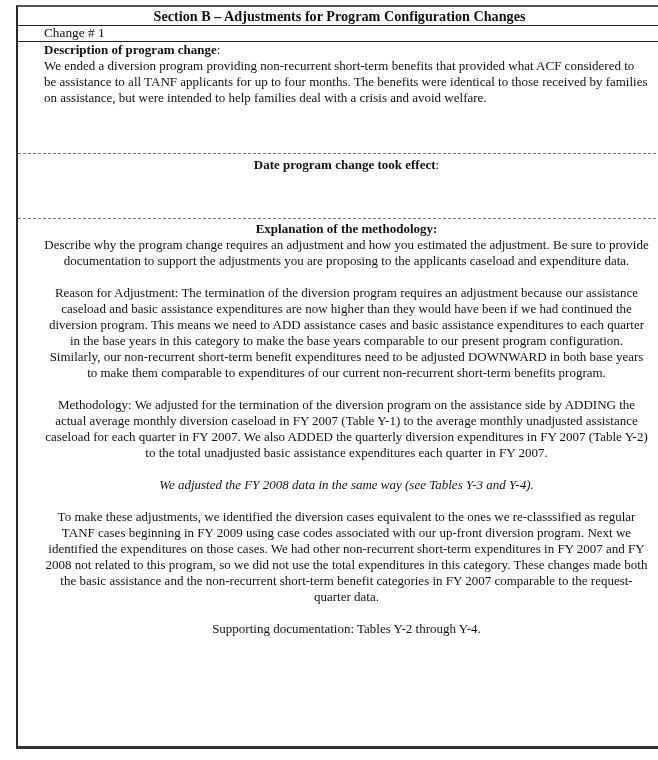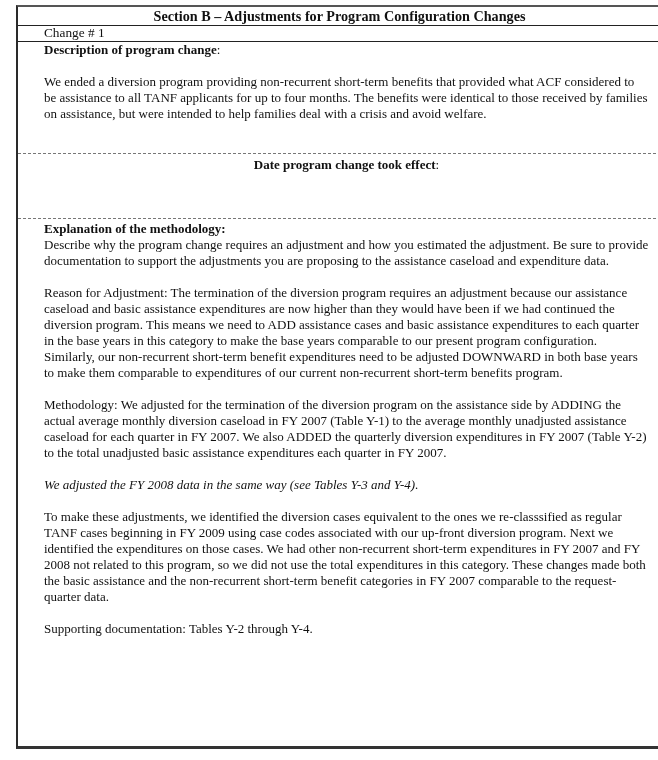--- a/index.html
+++ b/index.html
@@ -33,7 +33,7 @@
   <div class="section" style="top:35px; height:112px;">
     <div class="inner" style="top:0;">
       <span class="label"><span>Description of program change</span><span style="font-weight:normal">:</span></span>
-      <span class="p" style="margin-top:16px;">We ended a diversion program providing non-recurrent short-term benefits that provided what ACF considered to be assistance to all TANF applicants for up to four months.  The benefits were identical to those received by families on assistance, but were intended to help families deal with a crisis and avoid welfare.</span>
+      <span class="p" style="">We ended a diversion program providing non-recurrent short-term benefits that provided what ACF considered to be assistance to all TANF applicants for up to four months.  The benefits were identical to those received by families on assistance, but were intended to help families deal with a crisis and avoid welfare.</span>
     </div>
   </div>
 

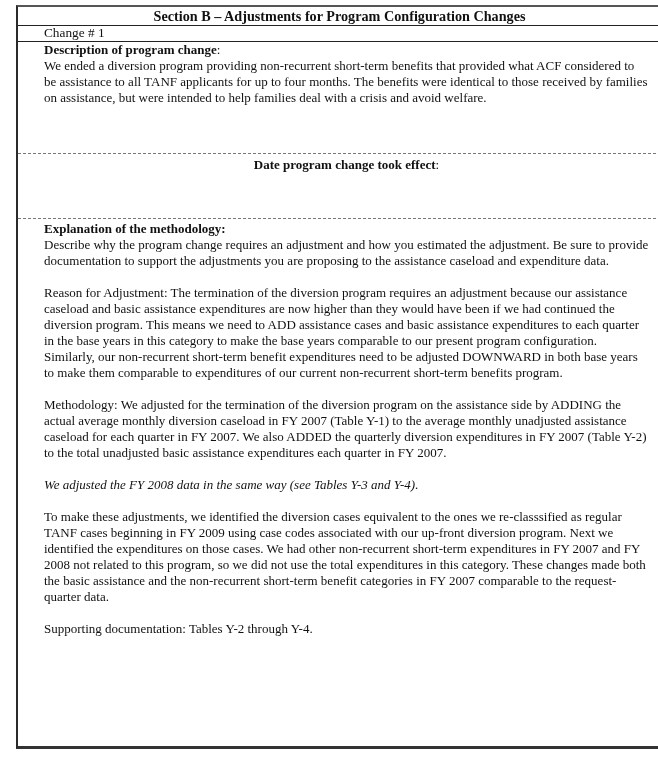--- a/index.html
+++ b/index.html
@@ -48,7 +48,7 @@
   <div class="dash" style="top:211px;"></div>
 
   <div class="section" style="top:214px; height:525px;">
-    <div class="inner" style="top:0;">
+    <div class="inner" style="top:0;text-align:center;">
       <span class="label">Explanation of the methodology:</span>
       <span class="p">Describe why the program change requires an adjustment and how you estimated the adjustment.  Be sure to provide documentation to support the adjustments you are proposing to the assistance caseload and expenditure data.</span>
       <span class="p" style="margin-top:16px;">Reason for Adjustment:  The termination of the diversion program requires an adjustment because our assistance caseload and basic assistance expenditures are now higher than they would have been if we had continued the diversion program.  This means we need to ADD assistance cases and basic assistance expenditures to each quarter in the base years in this category to make the base years comparable to our present program configuration.  Similarly, our non-recurrent short-term benefit expenditures need to be adjusted DOWNWARD in both base years to make them comparable to expenditures of our current non-recurrent short-term benefits program.</span>

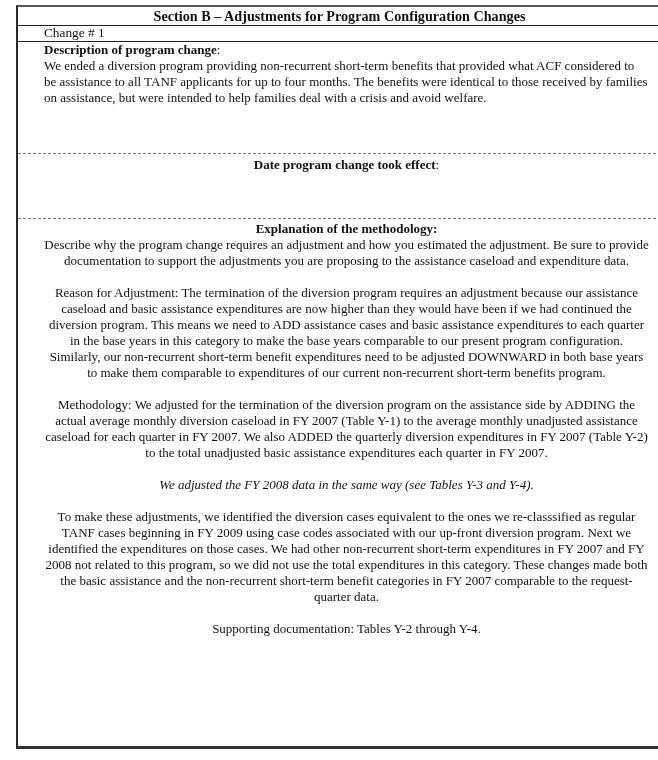--- a/index.html
+++ b/index.html
@@ -50,7 +50,7 @@
   <div class="section" style="top:214px; height:525px;">
     <div class="inner" style="top:0;text-align:center;">
       <span class="label">Explanation of the methodology:</span>
-      <span class="p">Describe why the program change requires an adjustment and how you estimated the adjustment.  Be sure to provide documentation to support the adjustments you are proposing to the assistance caseload and expenditure data.</span>
+      <span class="p">Describe why the program change requires an adjustment and how you estimated the adjustment.  Be sure to provide documentation to support the adjustments you are proposing to the applicants caseload and expenditure data.</span>
       <span class="p" style="margin-top:16px;">Reason for Adjustment:  The termination of the diversion program requires an adjustment because our assistance caseload and basic assistance expenditures are now higher than they would have been if we had continued the diversion program.  This means we need to ADD assistance cases and basic assistance expenditures to each quarter in the base years in this category to make the base years comparable to our present program configuration.  Similarly, our non-recurrent short-term benefit expenditures need to be adjusted DOWNWARD in both base years to make them comparable to expenditures of our current non-recurrent short-term benefits program.</span>
       <span class="p" style="margin-top:16px;">Methodology:  We adjusted for the termination of the diversion program on the assistance side by ADDING the actual average monthly diversion caseload in FY 2007 (Table Y-1) to the average monthly unadjusted assistance caseload for each quarter in FY 2007.  We also ADDED the quarterly diversion expenditures in FY 2007 (Table Y-2) to the total unadjusted basic assistance expenditures each quarter in FY 2007.</span>
       <span class="p" style="margin-top:16px;font-style:italic;">We adjusted the FY 2008 data in the same way (see Tables Y-3 and Y-4).</span>

